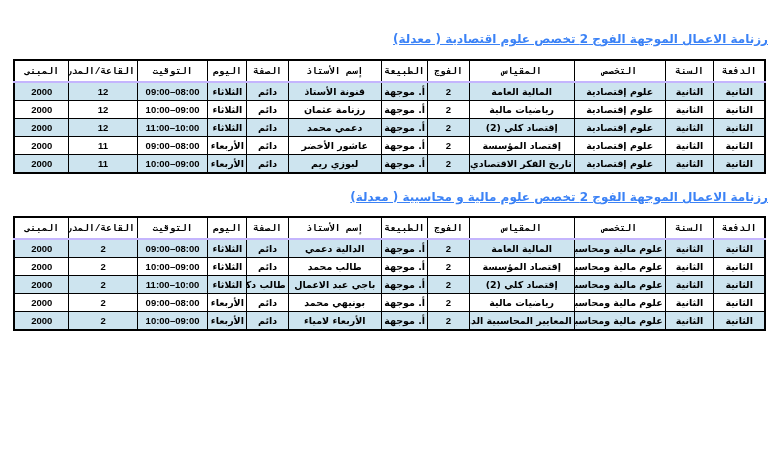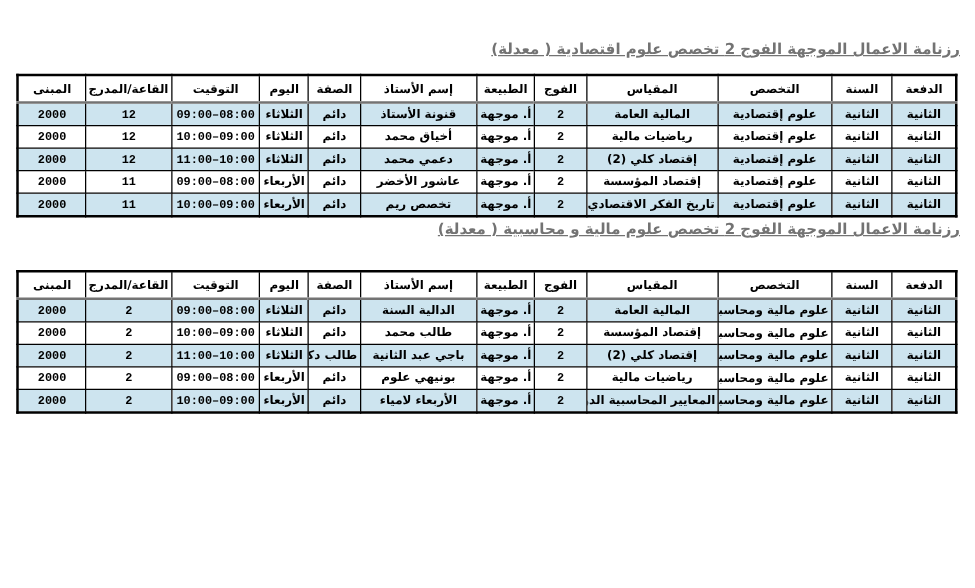--- a/index.html
+++ b/index.html
@@ -10,7 +10,7 @@
   .doc{position:absolute;inset:0;background:#ffffff;}
   .tbl-title{
     position:absolute;right:12px;direction:rtl;text-align:right;
-    font-weight:700;font-size:12px;color:#737373;
+    font-weight:700;font-size:12px;color:#3b82f6;
     text-decoration:underline;white-space:nowrap;
     font-family:"DejaVu Sans",sans-serif;
   }

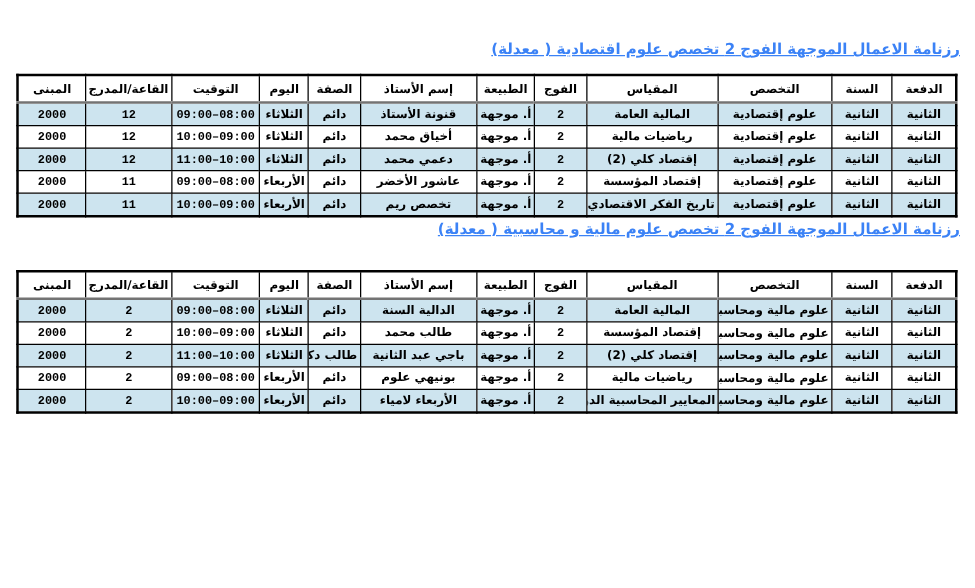--- a/index.html
+++ b/index.html
@@ -28,7 +28,7 @@
     padding:0 2px;overflow:hidden;white-space:nowrap;
     font-size:9.5px;font-weight:700;color:#000;
   }
-  table.schedule thead th{height:20px;border-bottom:2px solid #737373;background:#ffffff;}
+  table.schedule thead th{height:20px;border-bottom:2px solid #c4b5fd;background:#ffffff;font-family:Liberation Mono, monospace;}
   table.schedule tbody td{height:17px;}
   table.schedule tbody tr:nth-child(odd){background:#cde4ef;}
   .red-text{color:#e00000;}

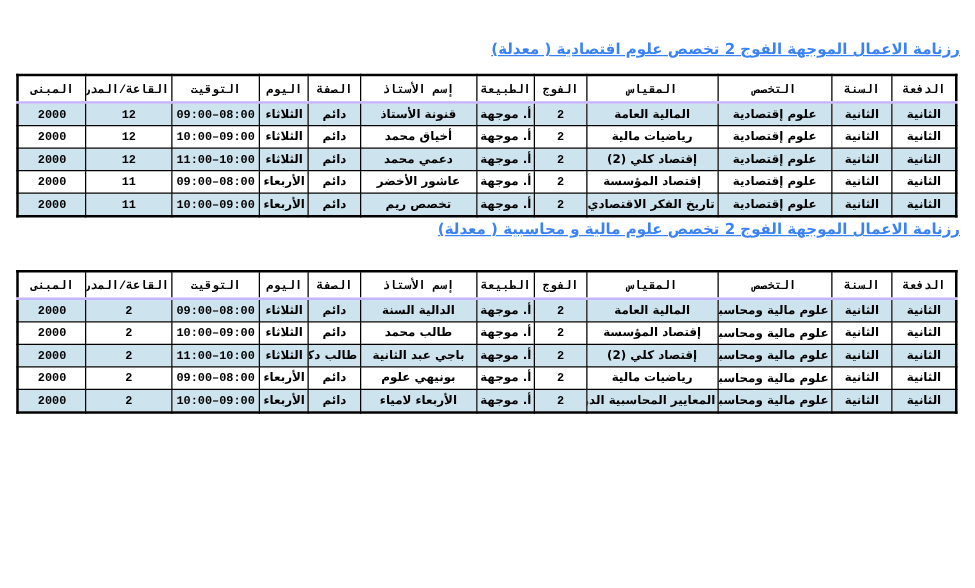--- a/index.html
+++ b/index.html
@@ -32,7 +32,7 @@
   table.schedule tbody td{height:17px;}
   table.schedule tbody tr:nth-child(odd){background:#cde4ef;}
   .red-text{color:#e00000;}
-  .num{font-family:Liberation Mono, monospace;font-size:10.5px;}
+  .num{font-family:Liberation Sans, sans-serif;font-size:10.5px;}
   .ltr{direction:ltr;}
 </style>
 </head>

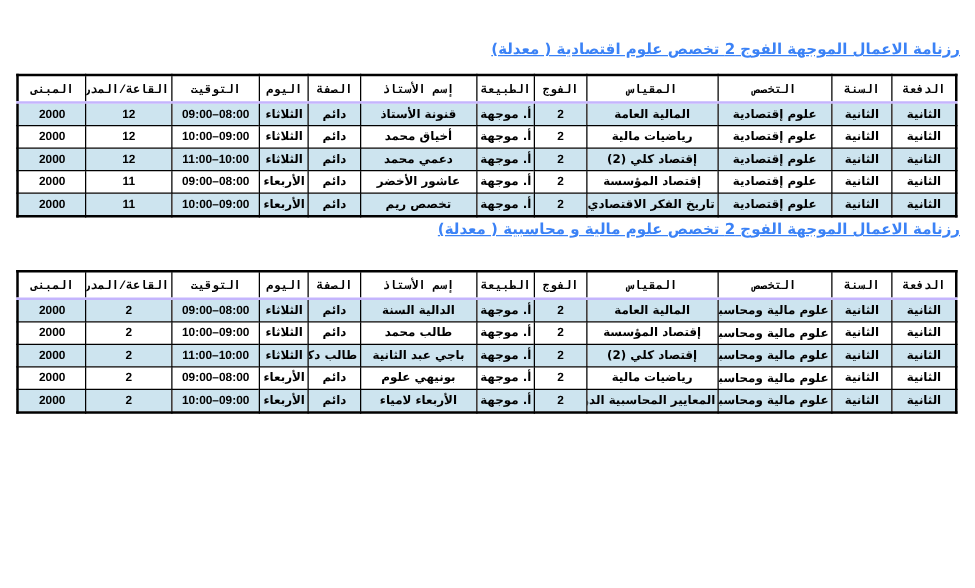--- a/index.html
+++ b/index.html
@@ -96,7 +96,7 @@
             <td>رياضيات مالية</td>
             <td class="num">2</td>
             <td>أ. موجهة</td>
-            <td>أخياق محمد</td>
+            <td>رزنامة عثمان</td>
             <td>دائم</td>
             <td>الثلاثاء</td>
             <td class="num ltr">10:00–09:00</td>

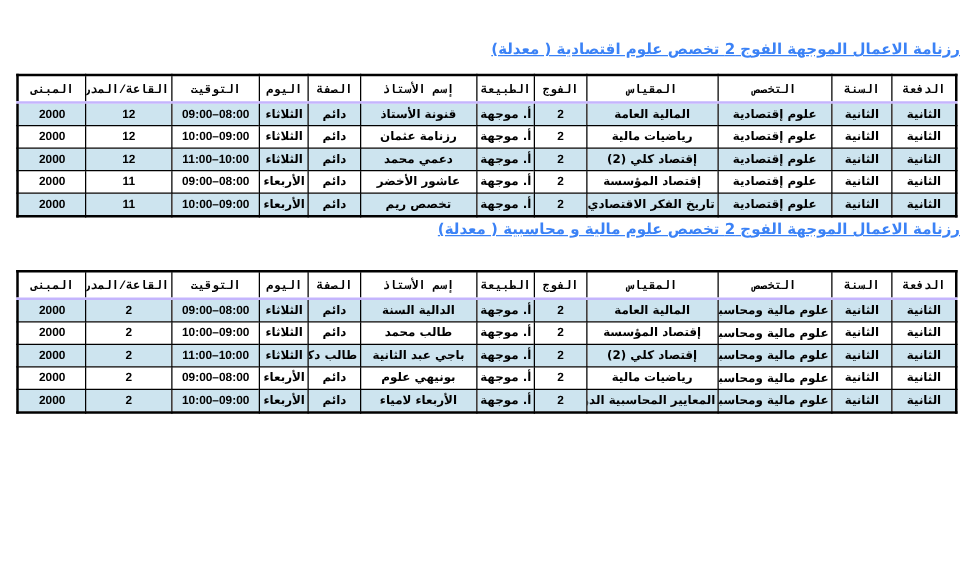--- a/index.html
+++ b/index.html
@@ -138,7 +138,7 @@
             <td>تاريخ الفكر الاقتصادي</td>
             <td class="num">2</td>
             <td>أ. موجهة</td>
-            <td>تخصص ريم</td>
+            <td>لبوزي ريم</td>
             <td>دائم</td>
             <td>الأربعاء</td>
             <td class="num ltr">10:00–09:00</td>

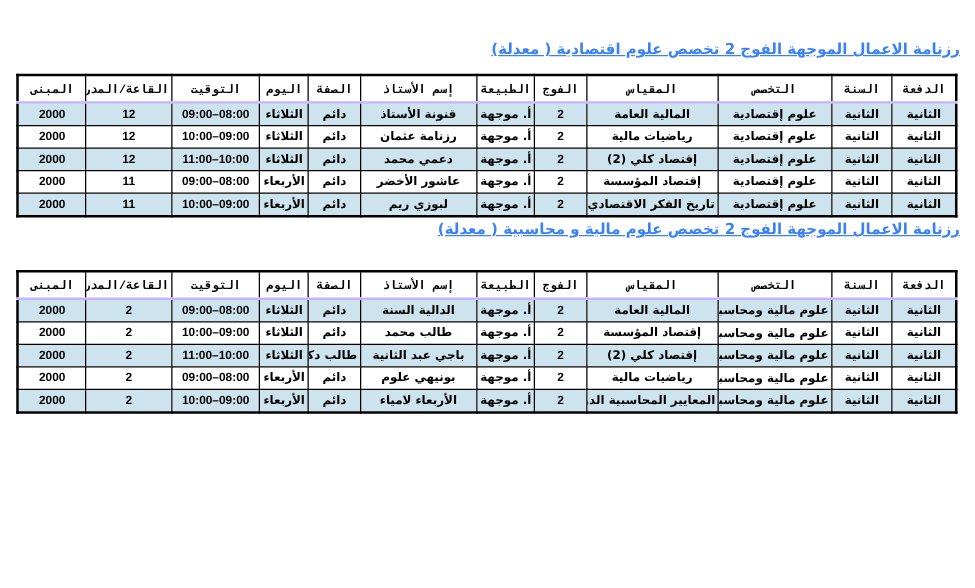--- a/index.html
+++ b/index.html
@@ -15,7 +15,7 @@
     font-family:"DejaVu Sans",sans-serif;
   }
   #title-1{top:32px;}
-  #title-2{top:176px;}
+  #title-2{top:190px;}
   .tbl-wrap{position:absolute;left:13px;width:753px;}
   #wrap-1{top:59px;}
   #wrap-2{top:216px;}

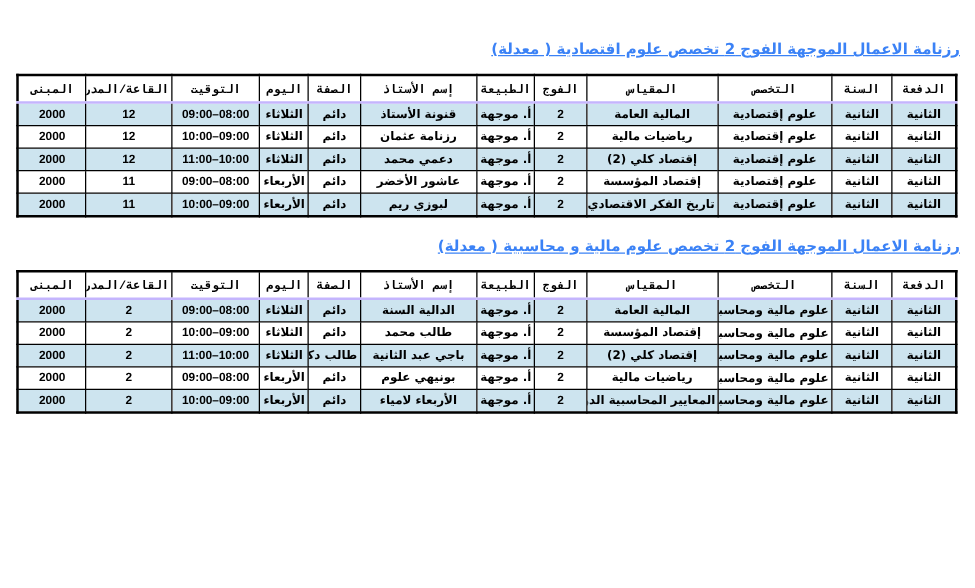--- a/index.html
+++ b/index.html
@@ -191,7 +191,7 @@
             <td>المالية العامة</td>
             <td class="num">2</td>
             <td>أ. موجهة</td>
-            <td>الدالية السنة</td>
+            <td>الدالية دعمي</td>
             <td>دائم</td>
             <td>الثلاثاء</td>
             <td class="num ltr">09:00–08:00</td>

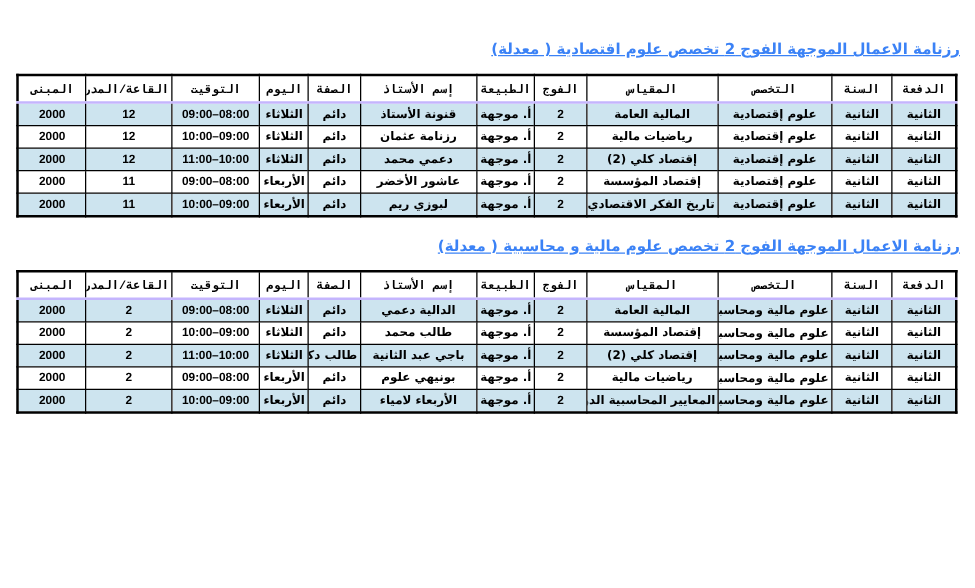--- a/index.html
+++ b/index.html
@@ -219,7 +219,7 @@
             <td>إقتصاد كلي (2)</td>
             <td class="num">2</td>
             <td>أ. موجهة</td>
-            <td>باجي عبد الثانية</td>
+            <td>باجي عبد الاعمال</td>
             <td>طالب دكتوراه</td>
             <td>الثلاثاء</td>
             <td class="num ltr">11:00–10:00</td>

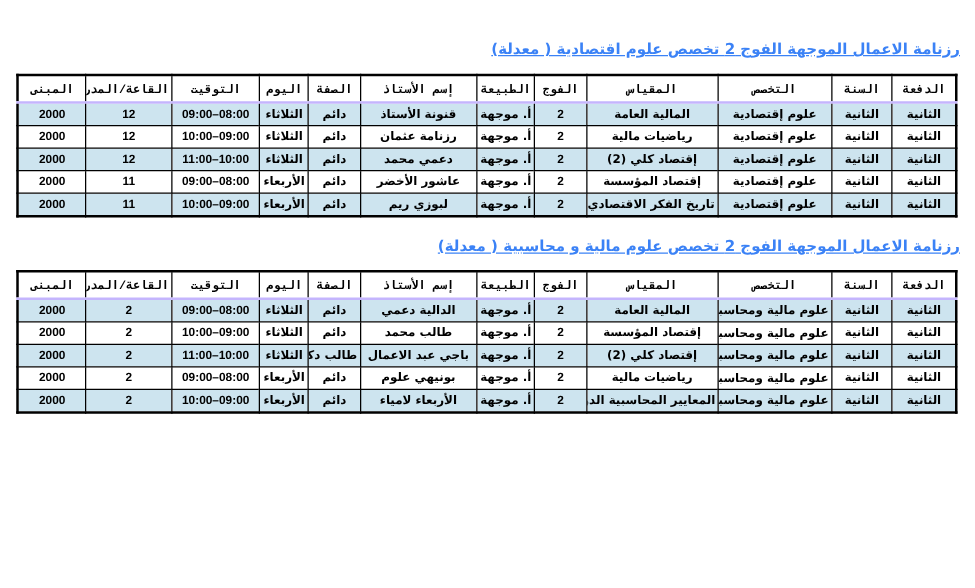--- a/index.html
+++ b/index.html
@@ -233,7 +233,7 @@
             <td>رياضيات مالية</td>
             <td class="num">2</td>
             <td>أ. موجهة</td>
-            <td>بونيهي علوم</td>
+            <td>بونيهي محمد</td>
             <td>دائم</td>
             <td>الأربعاء</td>
             <td class="num ltr">09:00–08:00</td>

